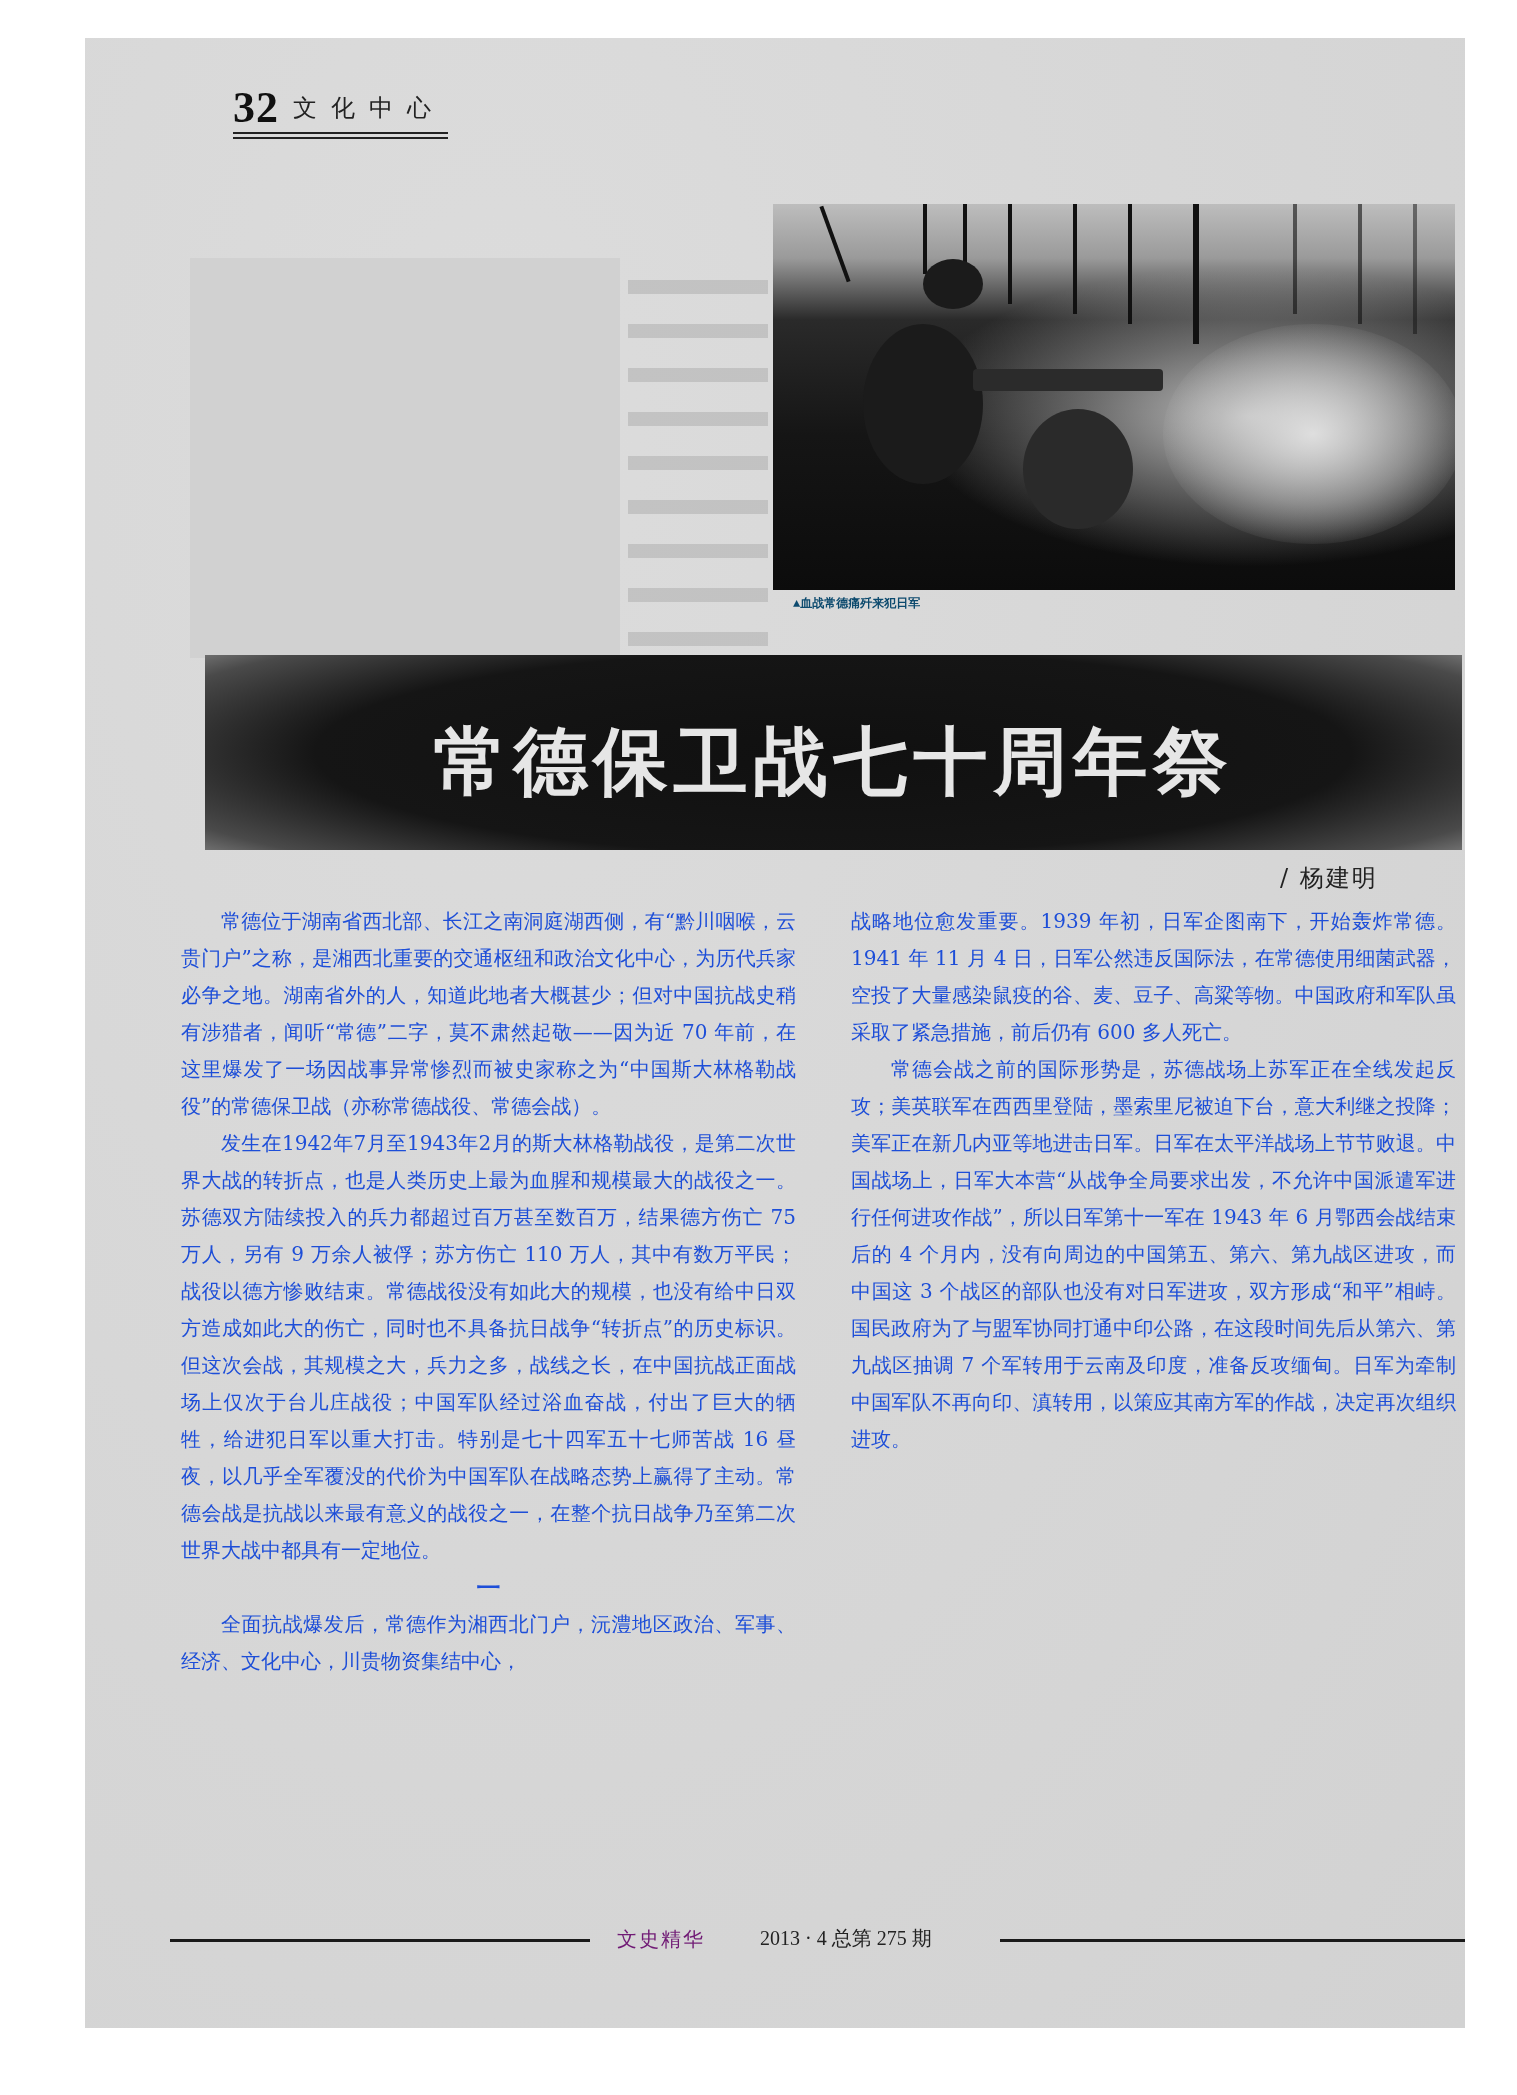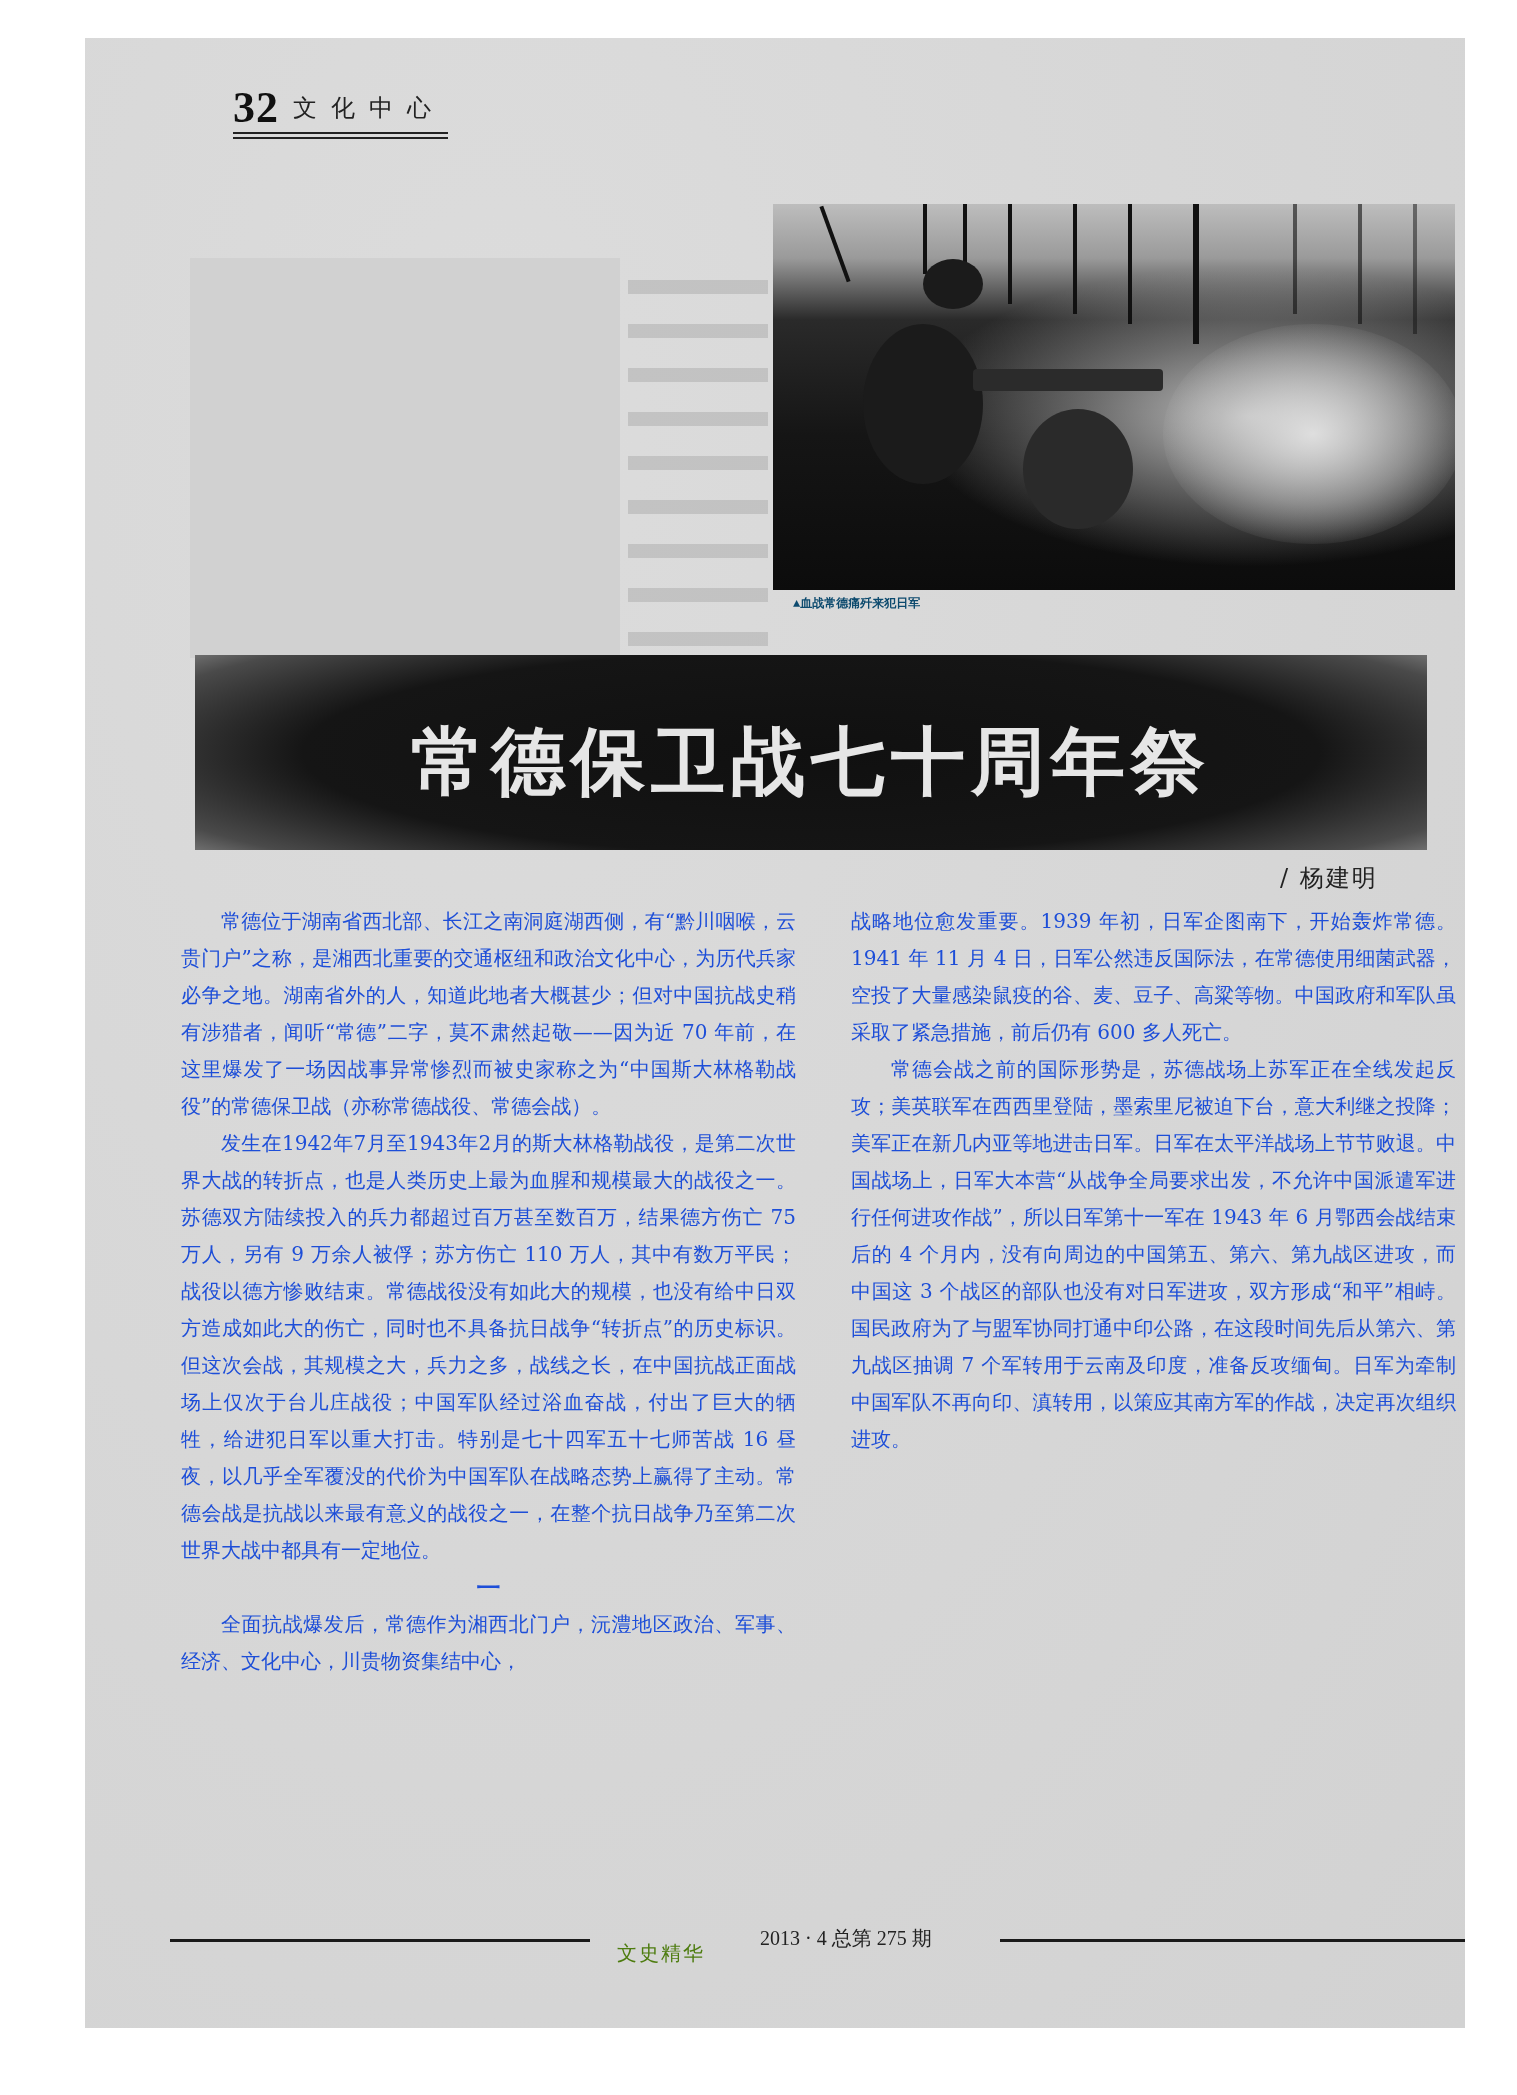--- a/index.html
+++ b/index.html
@@ -32,8 +32,8 @@
     background: radial-gradient(ellipse, rgba(230,230,230,0.9) 0%, rgba(200,200,200,0.5) 45%, rgba(0,0,0,0) 75%); }
   .caption { position: absolute; left: 793px; top: 595px; font-family: Liberation Mono, monospace; font-weight: bold; font-size: 12px; color: #0c4a6e; }
 
-  .banner { position: absolute; left: 195px; top: 655px; width: 1232px; height: 195px;
-    background: radial-gradient(ellipse 75% 95% at 50% 50%, #101010 0%, #151515 55%, #4a4a4a 78%, #bdbdbd 100%); }
+  .banner { position: absolute; left: 205px; top: 655px; width: 1232px; height: 195px;
+    background: radial-gradient(ellipse 75% 95% at 50% 50%, #101010 0%, #151515 55%, #4a4a4a 78%, #bdbdbd 100%); padding-left: 25px; }
   .banner .title { position: absolute; left: 0; right: 0; top: 58px; text-align: center;
     font-family: "DejaVu Sans", sans-serif; font-weight: bold; font-size: 74px; letter-spacing: 6px; color: #e6e6e6; }
 

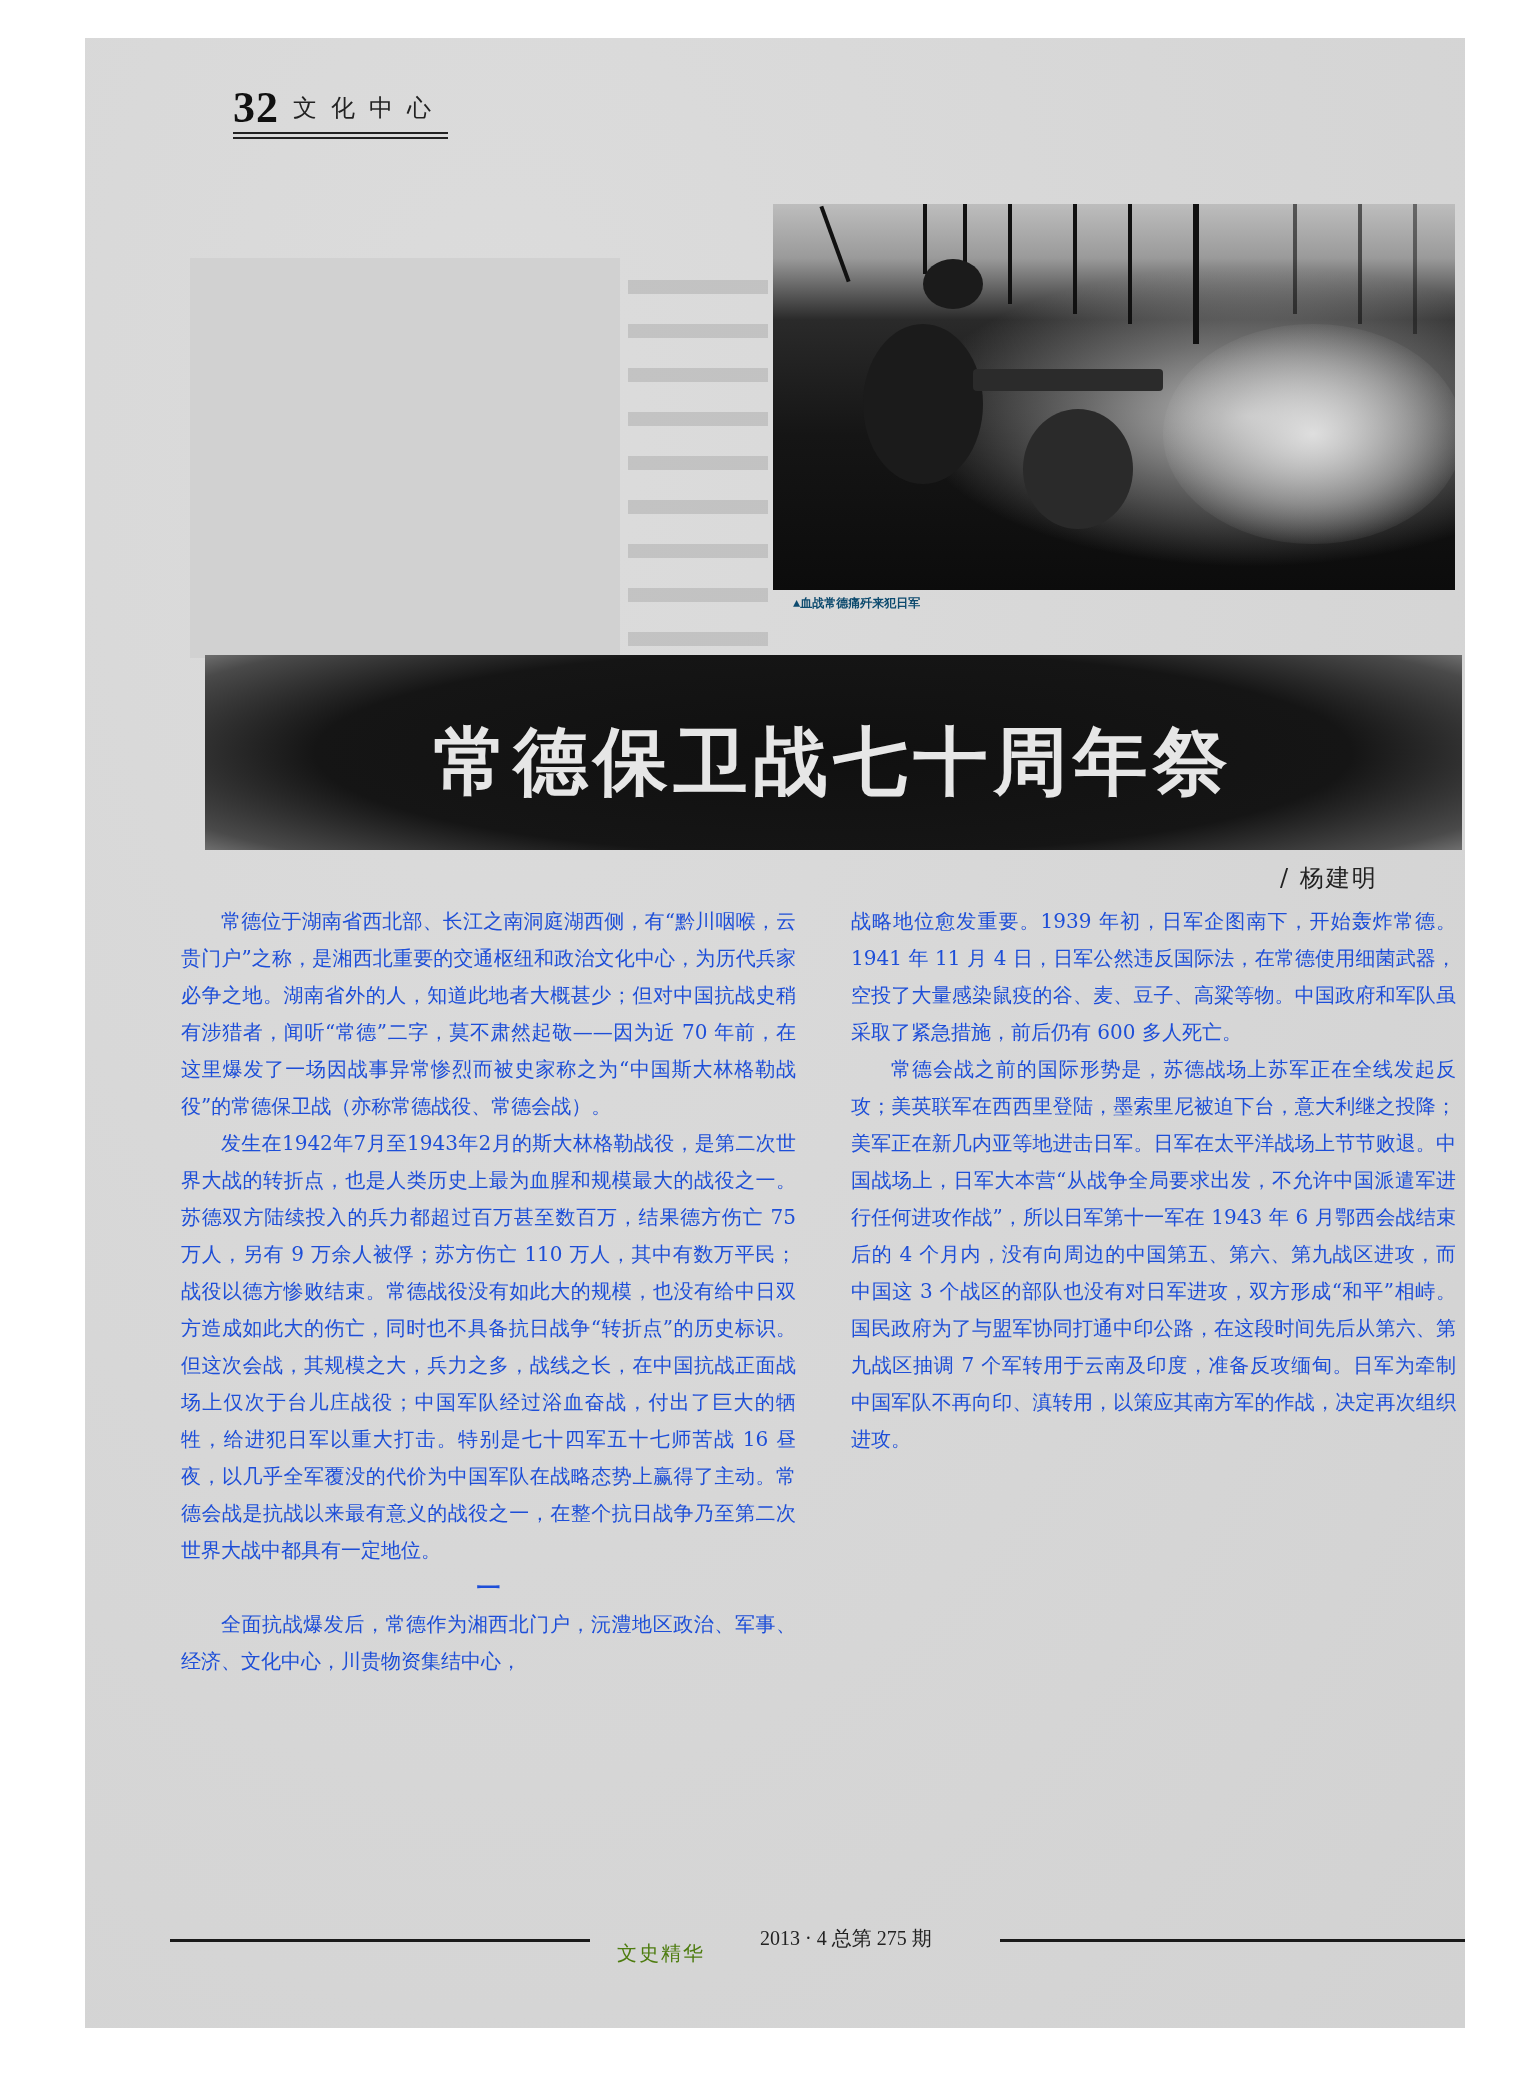--- a/index.html
+++ b/index.html
@@ -50,7 +50,7 @@
   .footer { position: absolute; left: 170px; top: 1925px; width: 1295px; height: 30px; }
   .footer .line-l { position: absolute; left: 0; top: 14px; width: 420px; height: 3px; background: #1a1a1a; }
   .footer .line-r { position: absolute; left: 830px; top: 14px; width: 465px; height: 3px; background: #1a1a1a; }
-  .footer .mag { position: absolute; left: 447px; top: 15px; font-size: 20px; color: #4d7c0f; letter-spacing: 2px; }
+  .footer .mag { position: absolute; left: 447px; top: 1px; font-size: 20px; color: #701a75; letter-spacing: 2px; }
   .footer .issue { position: absolute; left: 590px; top: 0; font-family: "Liberation Serif", serif; font-size: 20px; color: #222; }
 </style>
 </head>

